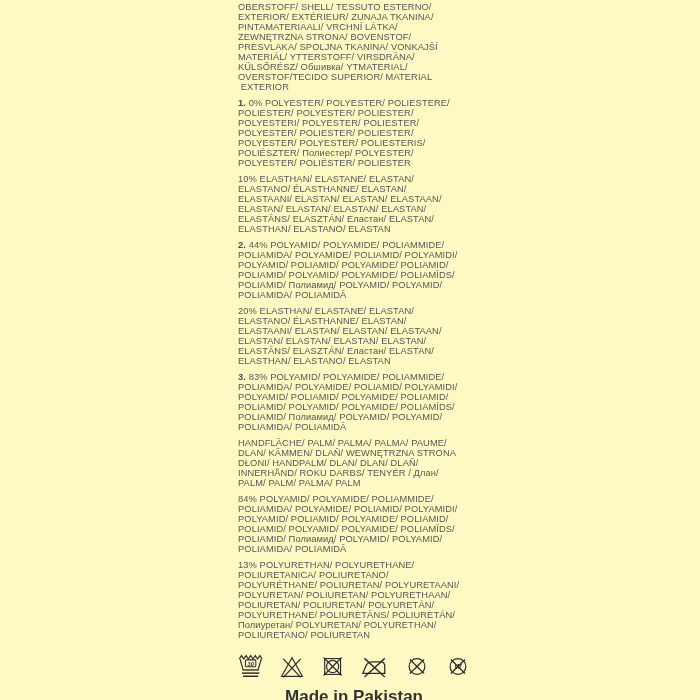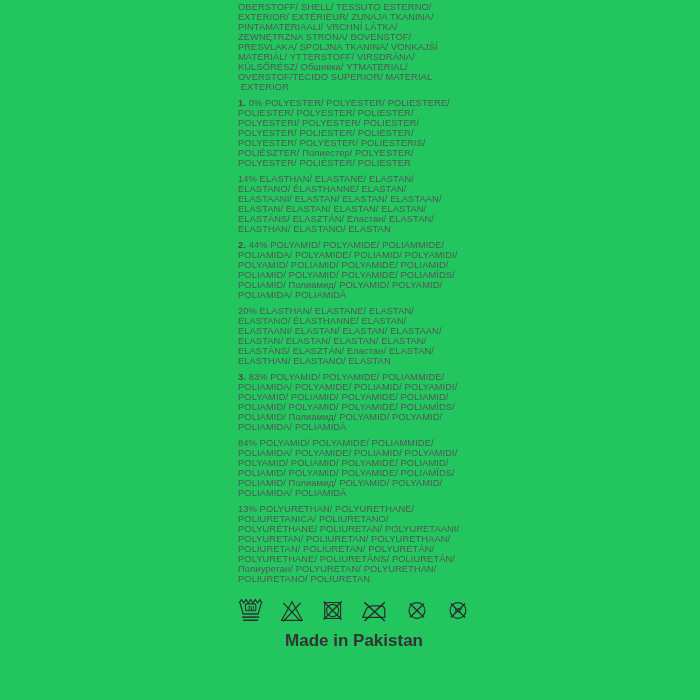--- a/index.html
+++ b/index.html
@@ -12,7 +12,7 @@
     position: relative;
     width: 700px;
     height: 700px;
-    background: #22c55e;
+    background: #fef9c3;
     overflow: hidden;
   }
   .care-label {

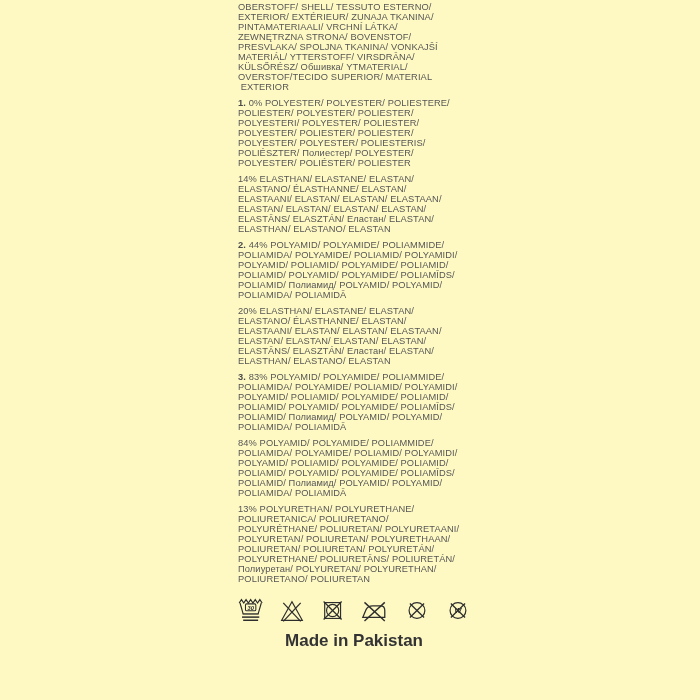--- a/index.html
+++ b/index.html
@@ -84,7 +84,7 @@
 POLIÉSZTER/ Полиестер/ POLYESTER/
 POLYESTER/ POLIÉSTER/ POLIESTER</span></p>
 
-    <p class="block"><span>14% ELASTHAN/ ELASTANE/ ELASTAN/
+    <p class="block"><span>10% ELASTHAN/ ELASTANE/ ELASTAN/
 ELASTANO/ ÉLASTHANNE/ ELASTAN/
 ELASTAANI/ ELASTAN/ ELASTAN/ ELASTAAN/
 ELASTAN/ ELASTAN/ ELASTAN/ ELASTAN/

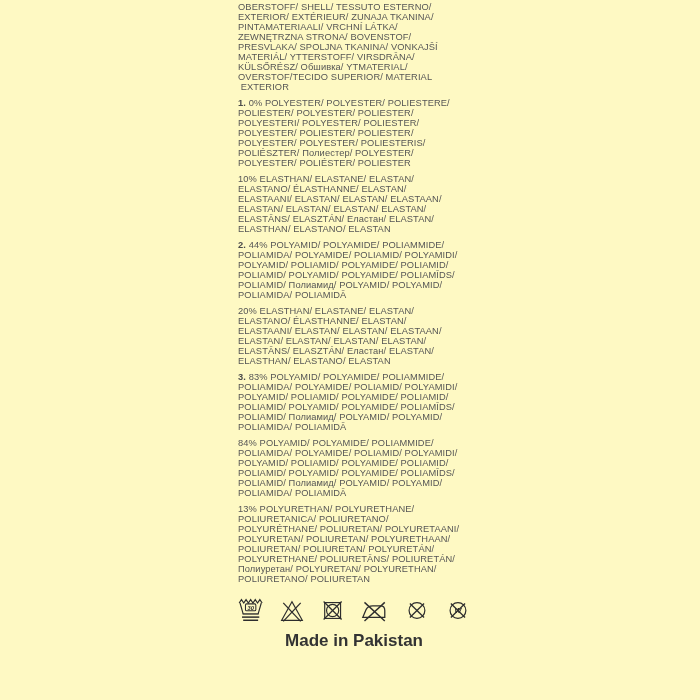--- a/index.html
+++ b/index.html
@@ -112,6 +112,11 @@
 POLIAMID/ Полиамид/ POLYAMID/ POLYAMID/
 POLIAMIDA/ POLIAMIDĂ</span></p>
 
+    <p class="block"><span>HANDFLÄCHE/ PALM/ PALMA/ PALMA/ PAUME/
+DLAN/ KÄMMEN/ DLAŇ/ WEWNĘTRZNA STRONA
+DŁONI/ HANDPALM/ DLAN/ DLAN/ DLAŇ/
+INNERHÅND/ ROKU DARBS/ TENYÉR / Длан/
+PALM/ PALM/ PALMA/ PALM</span></p>
 
     <p class="block"><span>84% POLYAMID/ POLYAMIDE/ POLIAMMIDE/
 POLIAMIDA/ POLYAMIDE/ POLIAMID/ POLYAMIDI/

